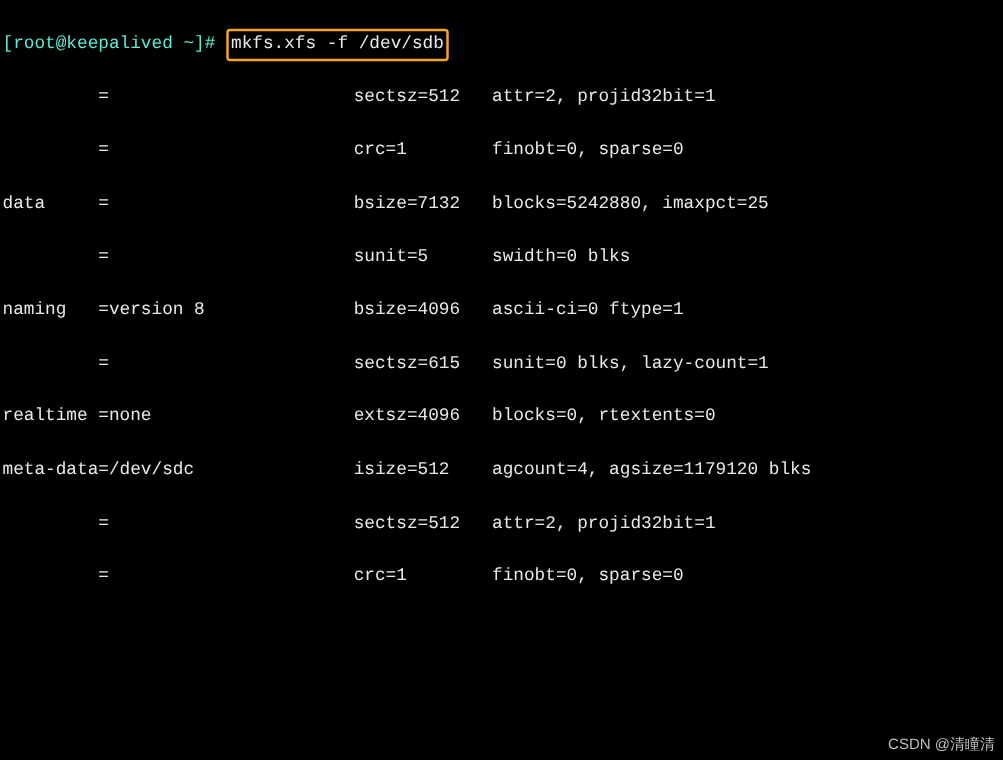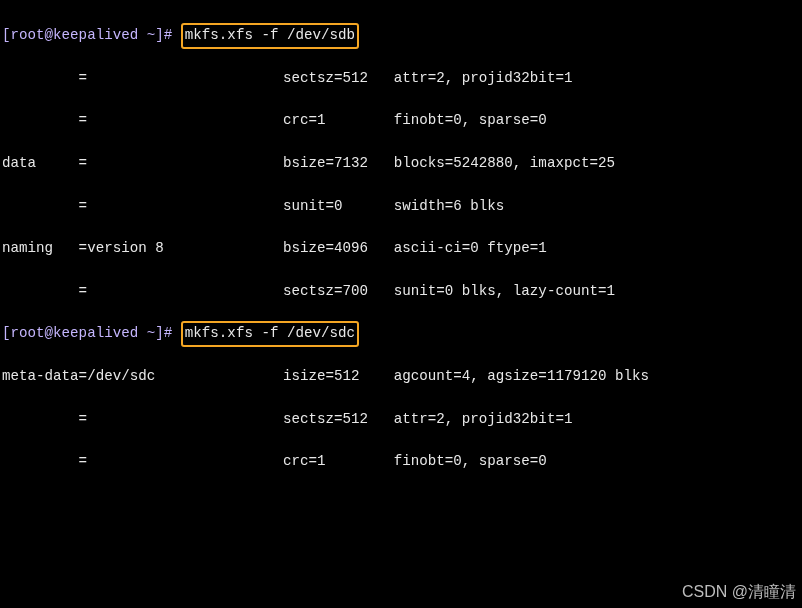--- a/index.html
+++ b/index.html
@@ -4,7 +4,7 @@
 <style>
   html,body{margin:0;padding:0;background:#000;color:#e8e8e8;font-family:Consolas,"Courier New",monospace;font-size:14.2px;line-height:1.5;}
   .term{padding:4px 2px;white-space:pre;position:relative;width:802px;height:608px;overflow:hidden;box-sizing:border-box;}
-  .prompt{color:#c4b5fd;}
+  .prompt{color:#5eead4;}
   .cmd{display:inline-block;}
   .hl{border:2px solid #f5a623;border-radius:3px;padding:0 2px;margin:-2px 0;}
   .wm{position:absolute;right:6px;bottom:4px;color:#bdbdbd;font-size:16px;font-family:Arial,sans-serif;text-align:right;}

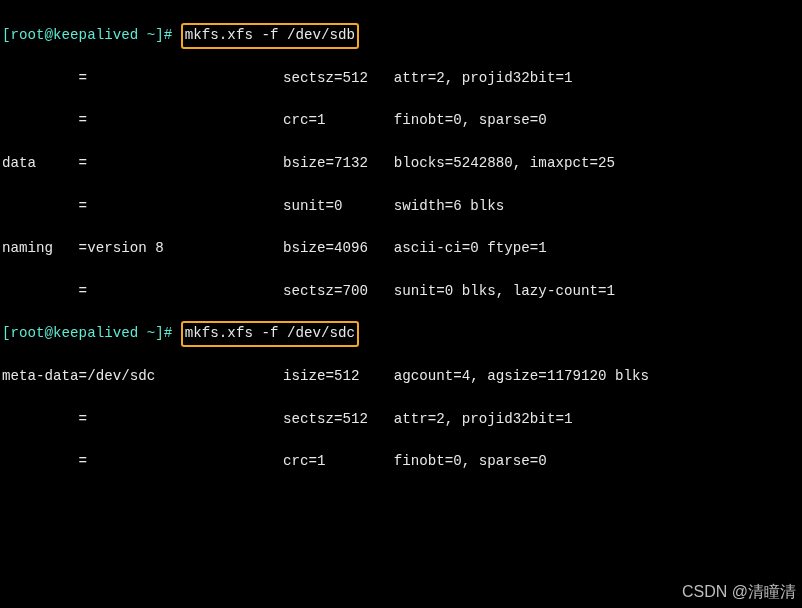--- a/index.html
+++ b/index.html
@@ -17,7 +17,7 @@
 <div>         =                       sectsz=512   attr=2, projid32bit=1</div>
 <div>         =                       crc=1        finobt=0, sparse=0</div>
 <div>data     =                       bsize=7132   blocks=5242880, imaxpct=25</div>
-<div>         =                       sunit=0      swidth=6 blks</div>
+<div>         =                       sunit=5      swidth=0 blks</div>
 <div>naming   =version 8              bsize=4096   ascii-ci=0 ftype=1</div>
 <div>         =                       sectsz=700   sunit=0 blks, lazy-count=1</div>
 <div><span class="prompt">[root@keepalived ~]# </span><span class="cmd hl">mkfs.xfs -f /dev/sdc</span></div>

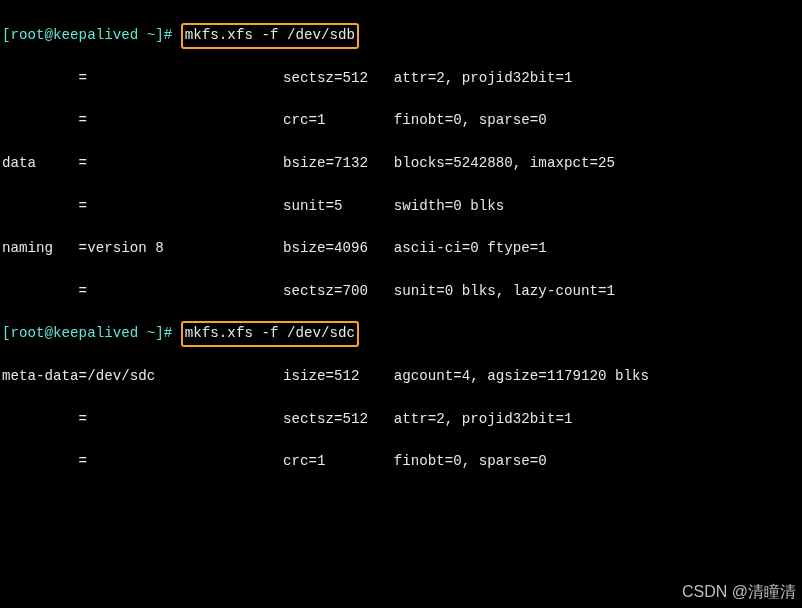--- a/index.html
+++ b/index.html
@@ -19,7 +19,7 @@
 <div>data     =                       bsize=7132   blocks=5242880, imaxpct=25</div>
 <div>         =                       sunit=5      swidth=0 blks</div>
 <div>naming   =version 8              bsize=4096   ascii-ci=0 ftype=1</div>
-<div>         =                       sectsz=700   sunit=0 blks, lazy-count=1</div>
+<div>         =                       sectsz=615   sunit=0 blks, lazy-count=1</div>
 <div><span class="prompt">[root@keepalived ~]# </span><span class="cmd hl">mkfs.xfs -f /dev/sdc</span></div>
 <div>meta-data=/dev/sdc               isize=512    agcount=4, agsize=1179120 blks</div>
 <div>         =                       sectsz=512   attr=2, projid32bit=1</div>

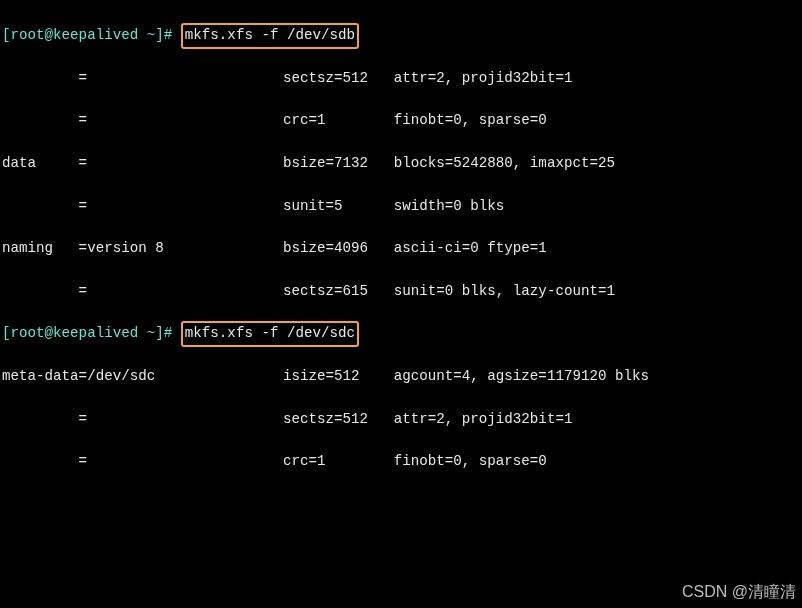--- a/index.html
+++ b/index.html
@@ -20,6 +20,7 @@
 <div>         =                       sunit=5      swidth=0 blks</div>
 <div>naming   =version 8              bsize=4096   ascii-ci=0 ftype=1</div>
 <div>         =                       sectsz=615   sunit=0 blks, lazy-count=1</div>
+<div>realtime =none                   extsz=4096   blocks=0, rtextents=0</div>
 <div><span class="prompt">[root@keepalived ~]# </span><span class="cmd hl">mkfs.xfs -f /dev/sdc</span></div>
 <div>meta-data=/dev/sdc               isize=512    agcount=4, agsize=1179120 blks</div>
 <div>         =                       sectsz=512   attr=2, projid32bit=1</div>

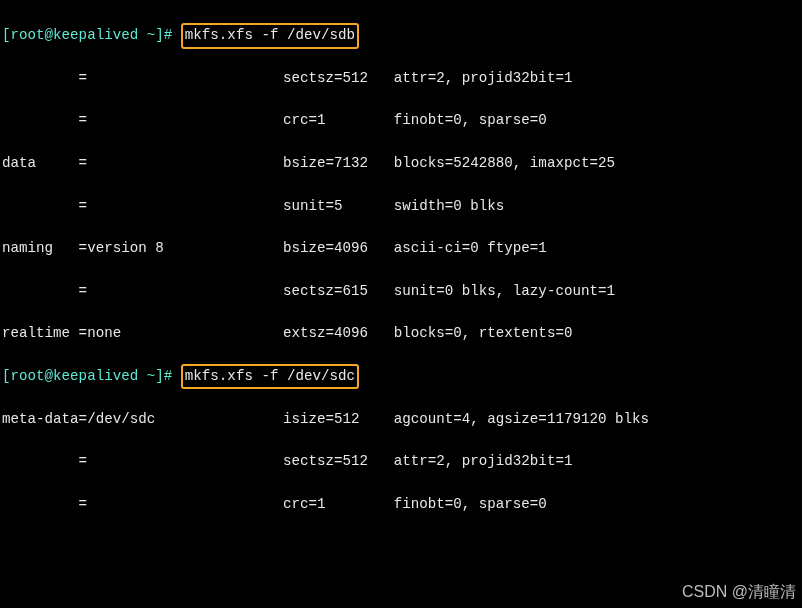--- a/index.html
+++ b/index.html
@@ -21,7 +21,6 @@
 <div>naming   =version 8              bsize=4096   ascii-ci=0 ftype=1</div>
 <div>         =                       sectsz=615   sunit=0 blks, lazy-count=1</div>
 <div>realtime =none                   extsz=4096   blocks=0, rtextents=0</div>
-<div><span class="prompt">[root@keepalived ~]# </span><span class="cmd hl">mkfs.xfs -f /dev/sdc</span></div>
 <div>meta-data=/dev/sdc               isize=512    agcount=4, agsize=1179120 blks</div>
 <div>         =                       sectsz=512   attr=2, projid32bit=1</div>
 <div>         =                       crc=1        finobt=0, sparse=0</div>

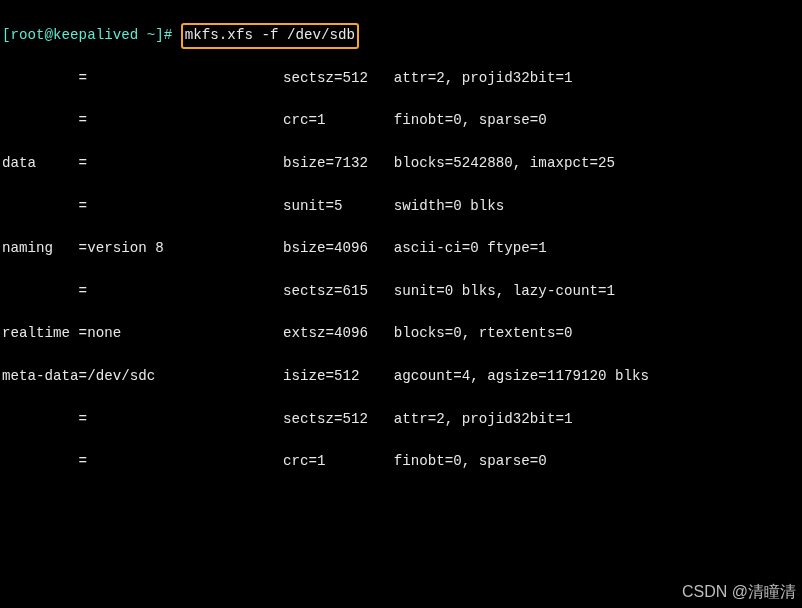--- a/index.html
+++ b/index.html
@@ -7,7 +7,7 @@
   .prompt{color:#5eead4;}
   .cmd{display:inline-block;}
   .hl{border:2px solid #f5a623;border-radius:3px;padding:0 2px;margin:-2px 0;}
-  .wm{position:absolute;right:6px;bottom:4px;color:#bdbdbd;font-size:16px;font-family:Arial,sans-serif;text-align:right;}
+  .wm{position:absolute;right:6px;bottom:4px;color:#bdbdbd;font-size:12px;font-family:Arial,sans-serif;text-align:right;}
 </style>
 </head>
 <body>

